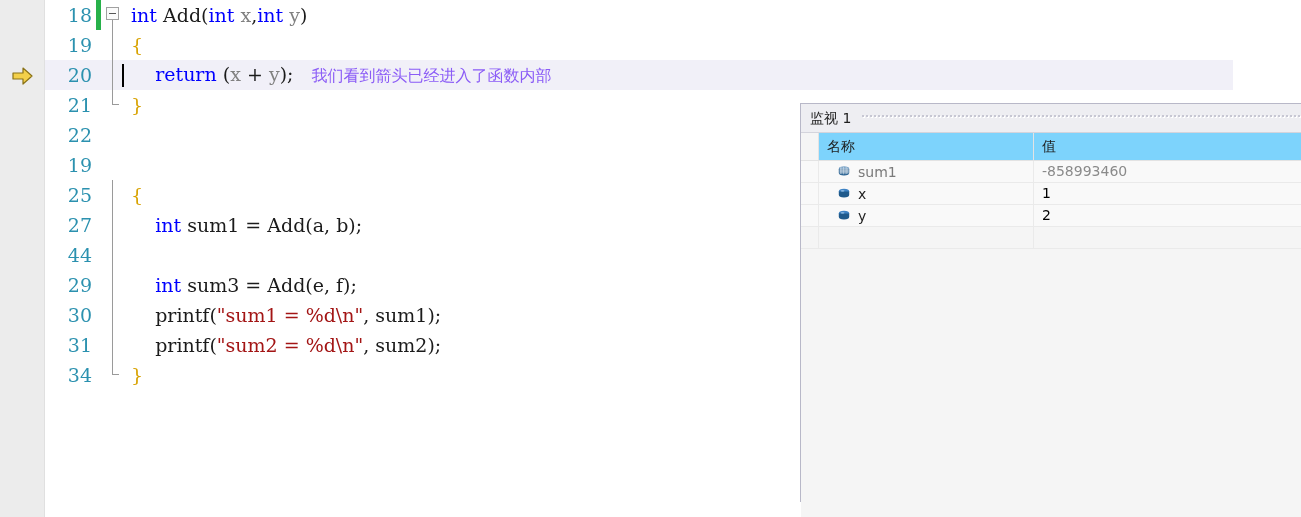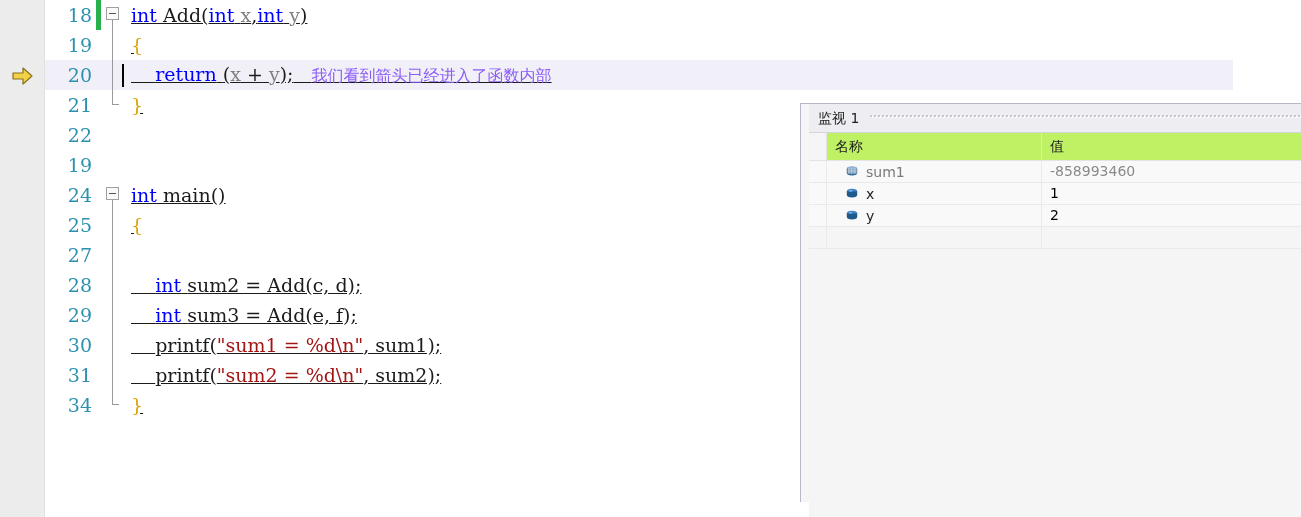--- a/index.html
+++ b/index.html
@@ -112,7 +112,6 @@
   .codetext {
     flex: 1;
     padding-left: 4px;
-    text-decoration: underline;
   }
 
   

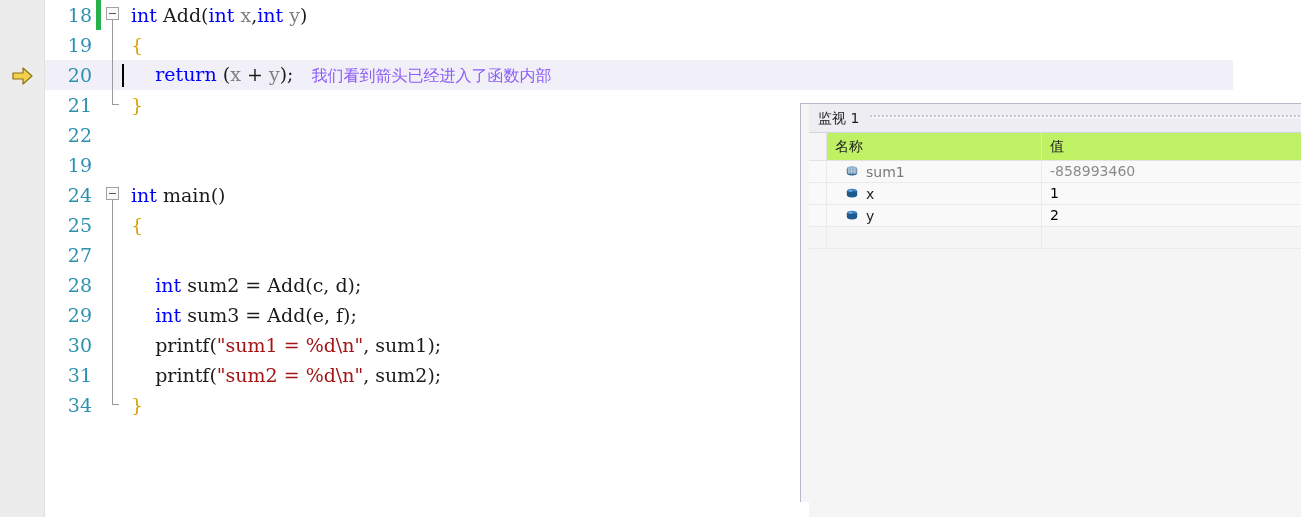--- a/index.html
+++ b/index.html
@@ -139,7 +139,6 @@
     border-top: 1px solid #b8b8c8;
     box-sizing: border-box;
     font-family: "DejaVu Sans", sans-serif;
-    padding-left: 8px;
   }
   .watch-tabrow {
     height: 28px;

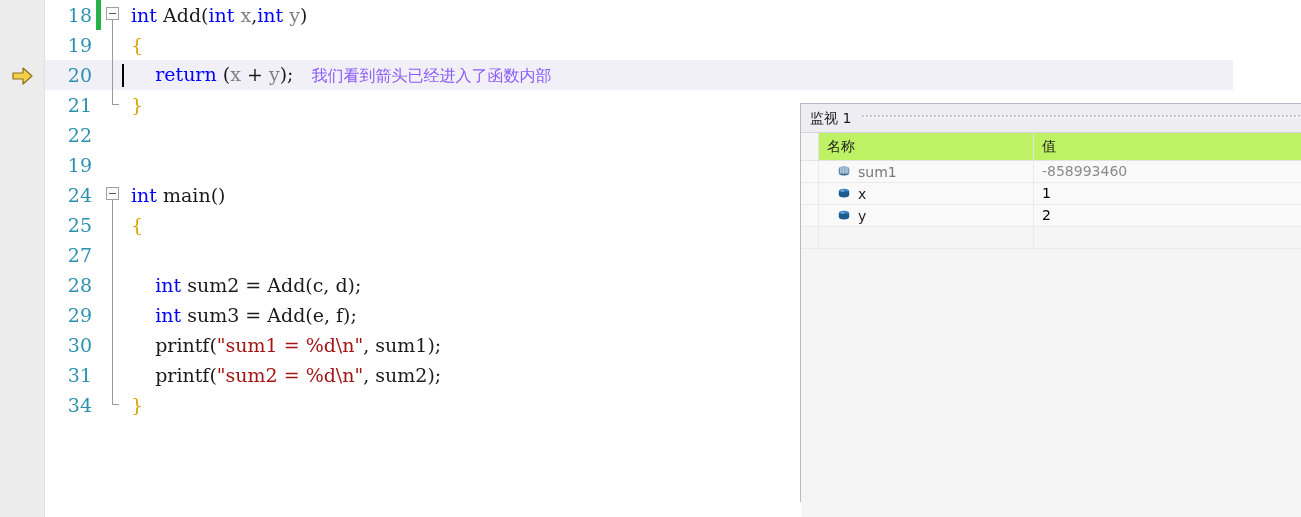--- a/index.html
+++ b/index.html
@@ -168,7 +168,7 @@
   .watch-head {
     height: 27px;
     display: flex;
-    background: #bef264;
+    background: #7dd3fc;
     border-bottom: 1px solid #e3e3e3;
   }
   .wh-spacer {

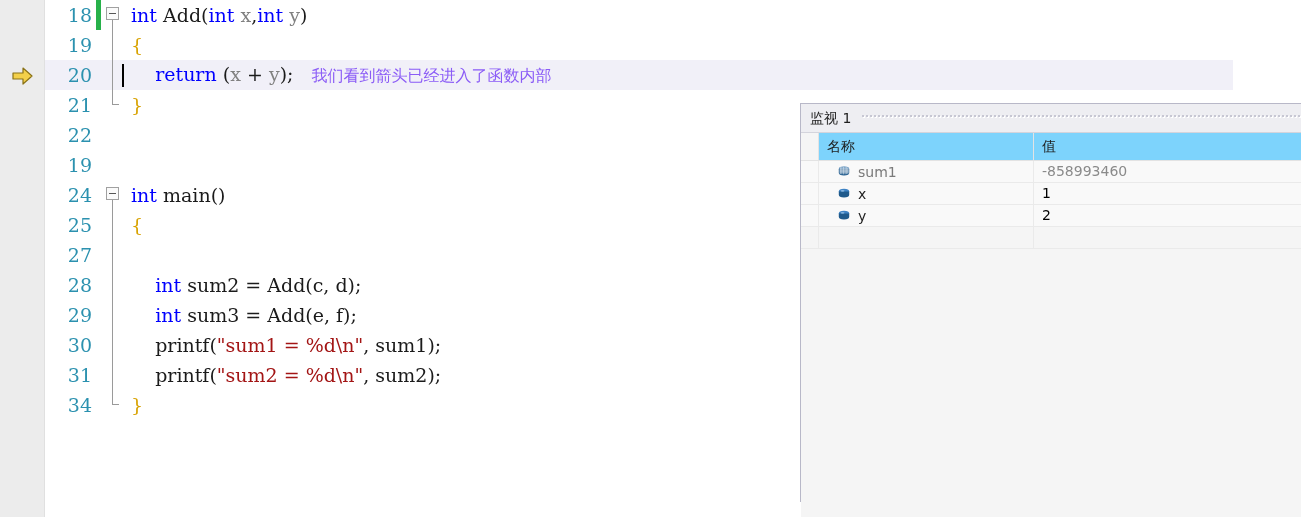--- a/index.html
+++ b/index.html
@@ -291,15 +291,6 @@
       <span class="codetext"></span>
     </div>
 
-    <div class="code-line">
-      <span class="lnum">24</span>
-      <span class="changebar"></span>
-      <span class="gutter-fold">
-        <span class="fold-box"></span>
-        <span class="fold-line start"></span>
-      </span>
-      <span class="codetext"><span class="kw">int</span> <span class="plain">main()</span></span>
-    </div>
 
     <div class="code-line">
       <span class="lnum">25</span>

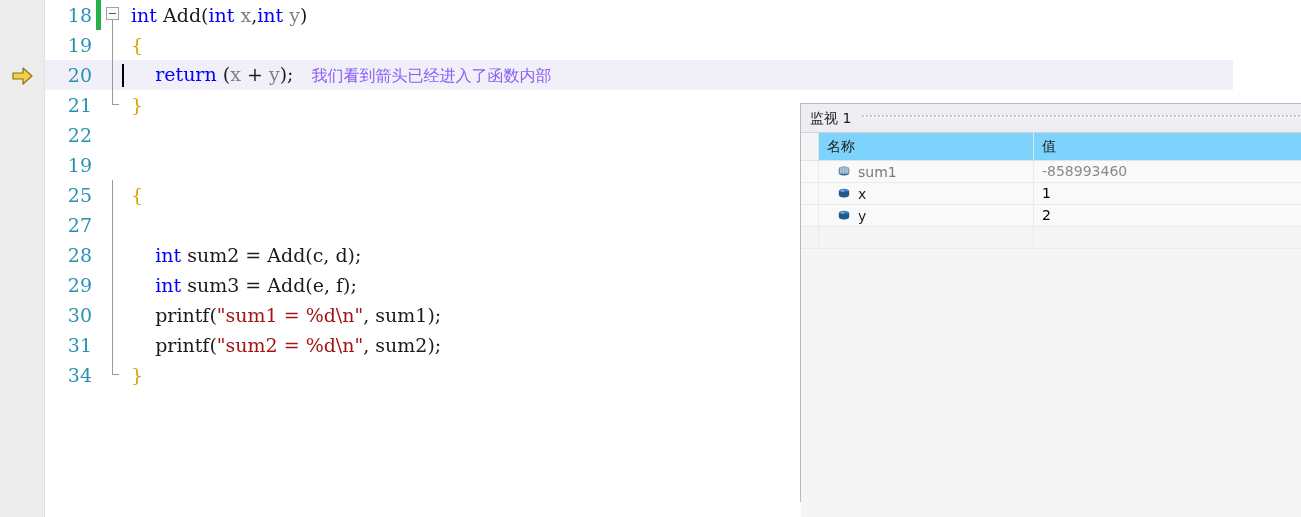--- a/index.html
+++ b/index.html
@@ -308,6 +308,7 @@
       <span class="gutter-fold">
         <span class="fold-line"></span>
       </span>
+      <span class="codetext">    <span class="kw">int</span> <span class="plain">sum1 = Add(a, b);</span></span>
     </div>
 
     <div class="code-line">

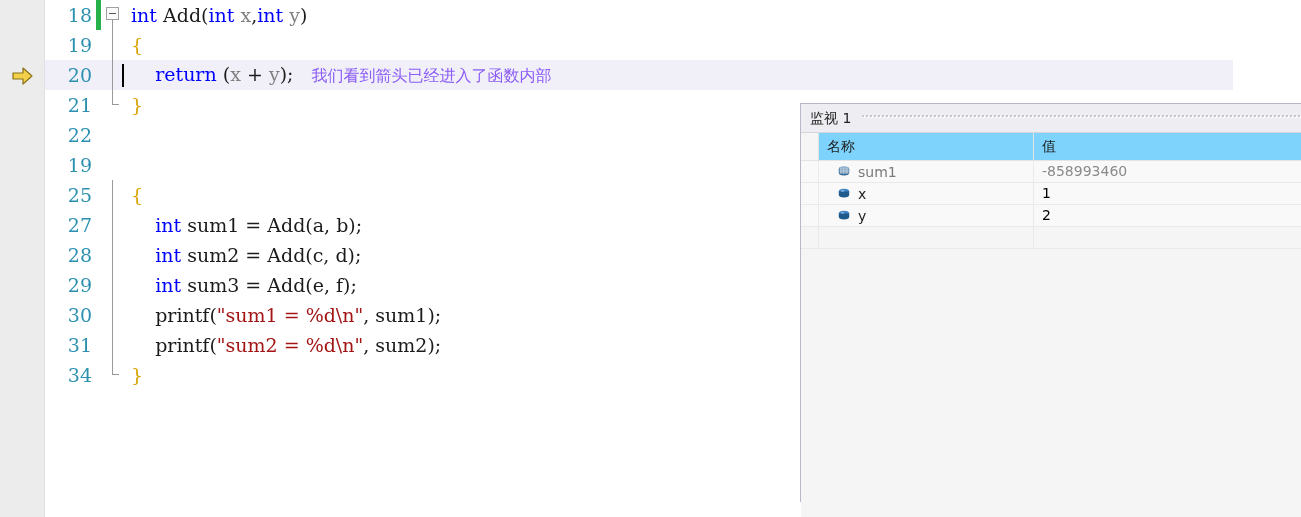--- a/index.html
+++ b/index.html
@@ -312,7 +312,7 @@
     </div>
 
     <div class="code-line">
-      <span class="lnum">28</span>
+      <span class="lnum">44</span>
       <span class="changebar"></span>
       <span class="gutter-fold">
         <span class="fold-line"></span>

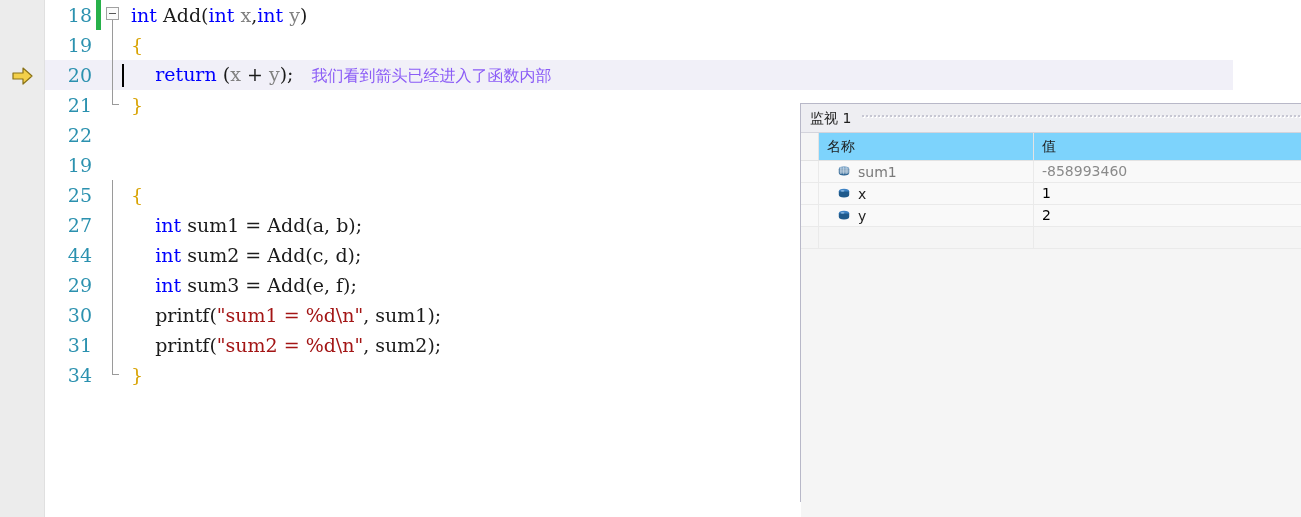--- a/index.html
+++ b/index.html
@@ -317,7 +317,6 @@
       <span class="gutter-fold">
         <span class="fold-line"></span>
       </span>
-      <span class="codetext">    <span class="kw">int</span> <span class="plain">sum2 = Add(c, d);</span></span>
     </div>
 
     <div class="code-line">

